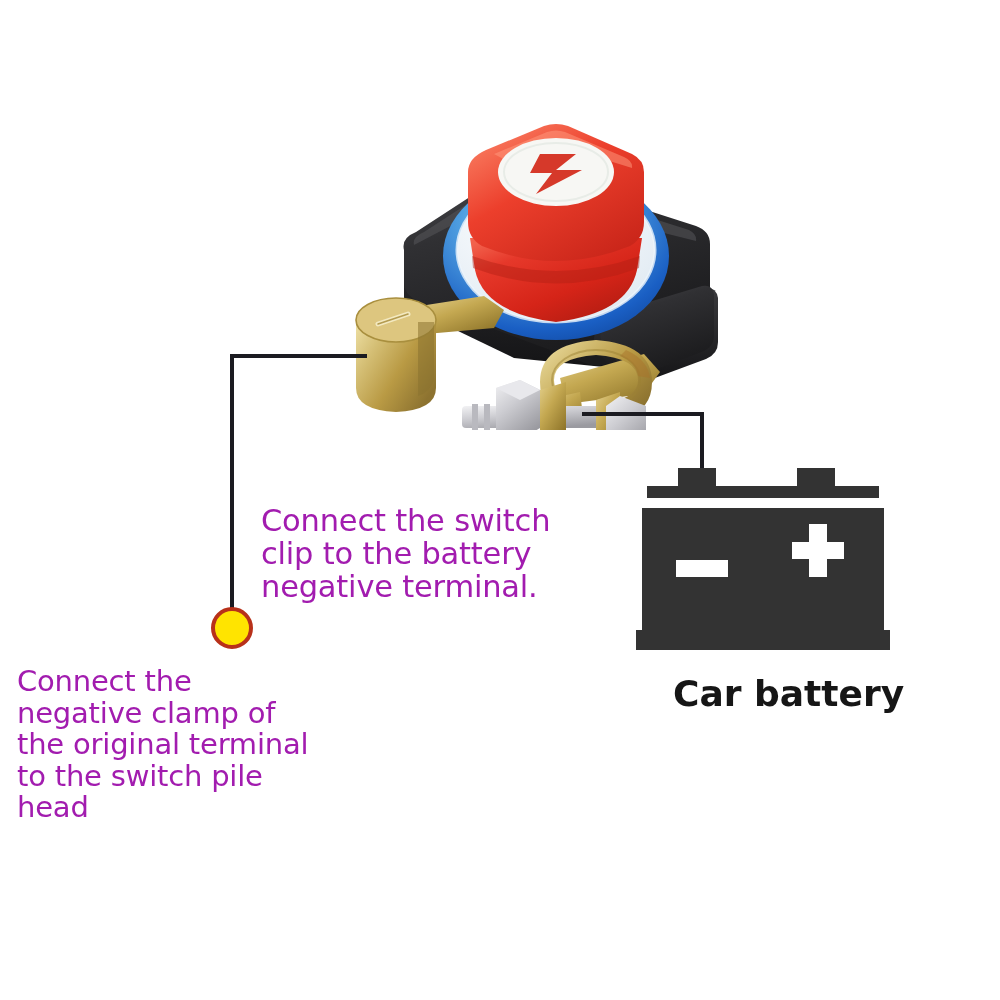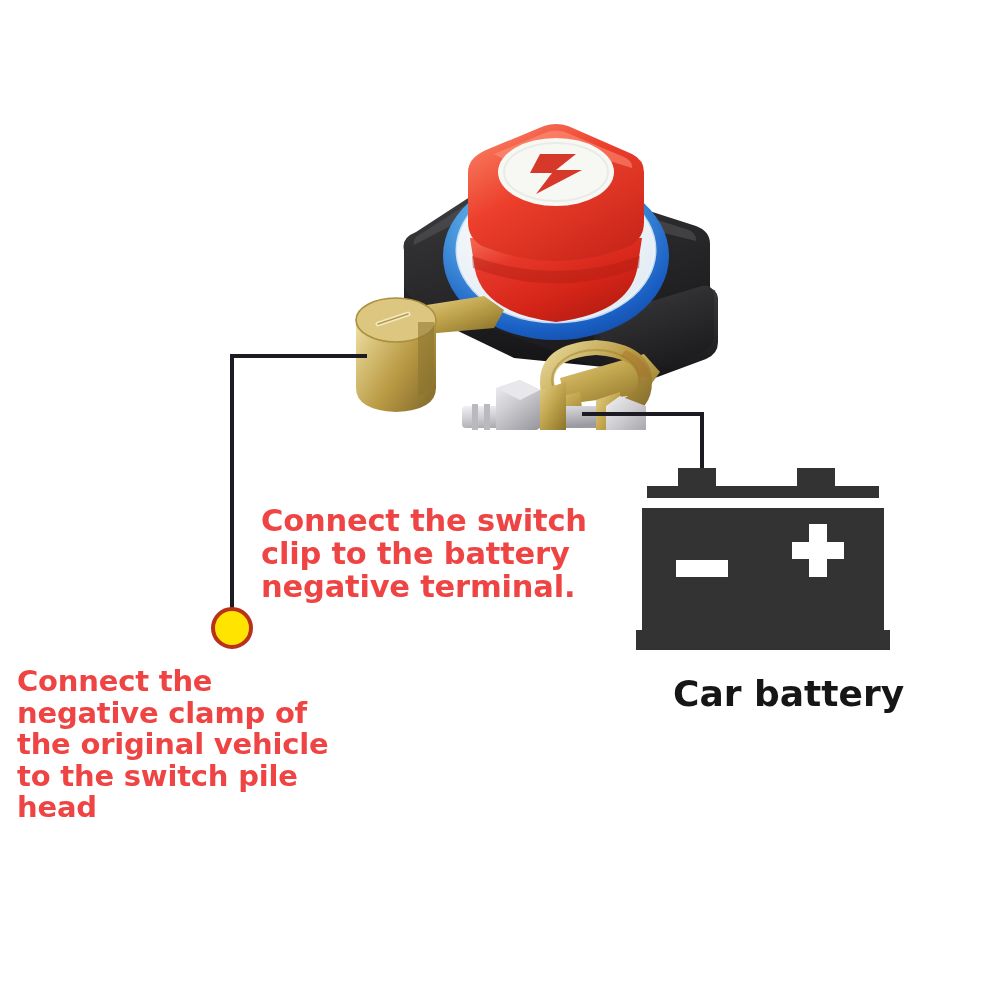--- a/index.html
+++ b/index.html
@@ -23,8 +23,8 @@
   
   .callout {
     position: absolute;
-    color: #ef4444;
-    font-weight: bold;
+    color: #a21caf;
+    font-weight: normal;
     letter-spacing: -0.2px;
     line-height: 1.09;
     white-space: pre-line;

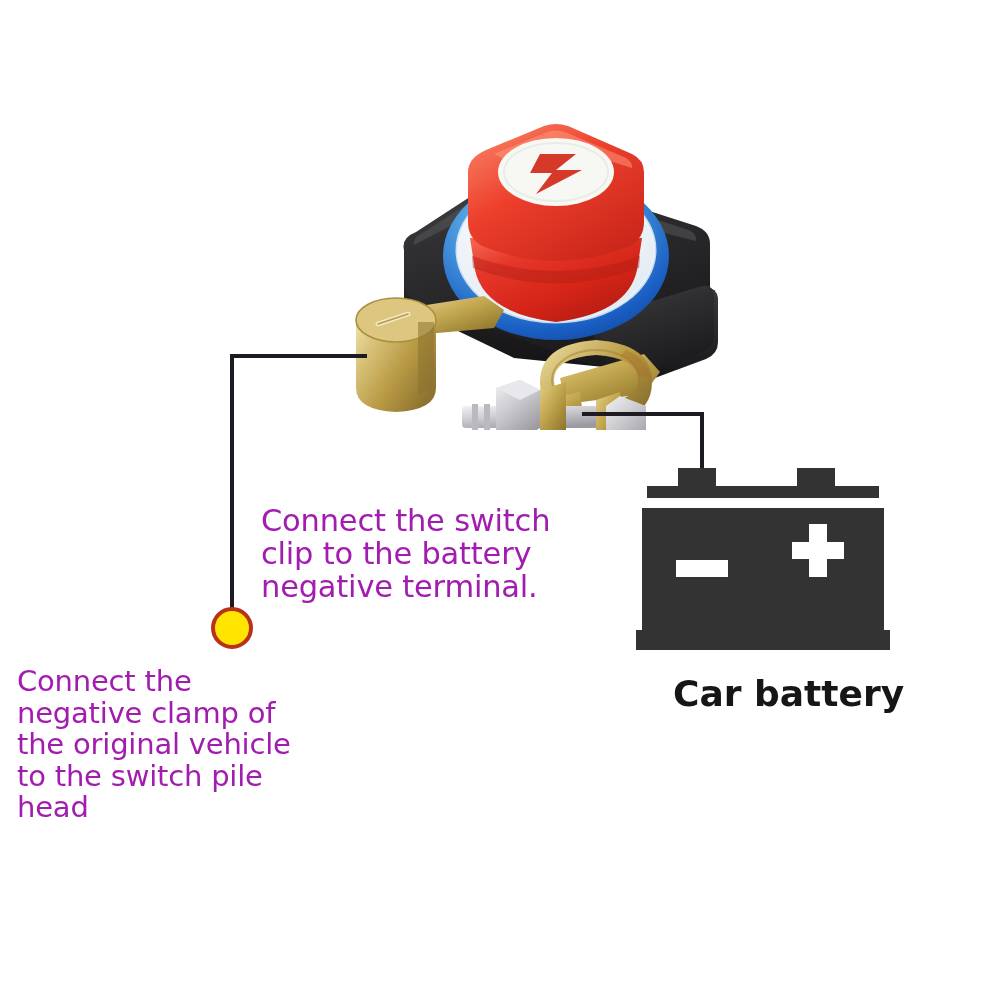--- a/index.html
+++ b/index.html
@@ -268,7 +268,7 @@
 
   <div class="callout" id="callout-negative-clamp">Connect the
 negative clamp of
-the original vehicle
+the original terminal
 to the switch pile
 head</div>
 

